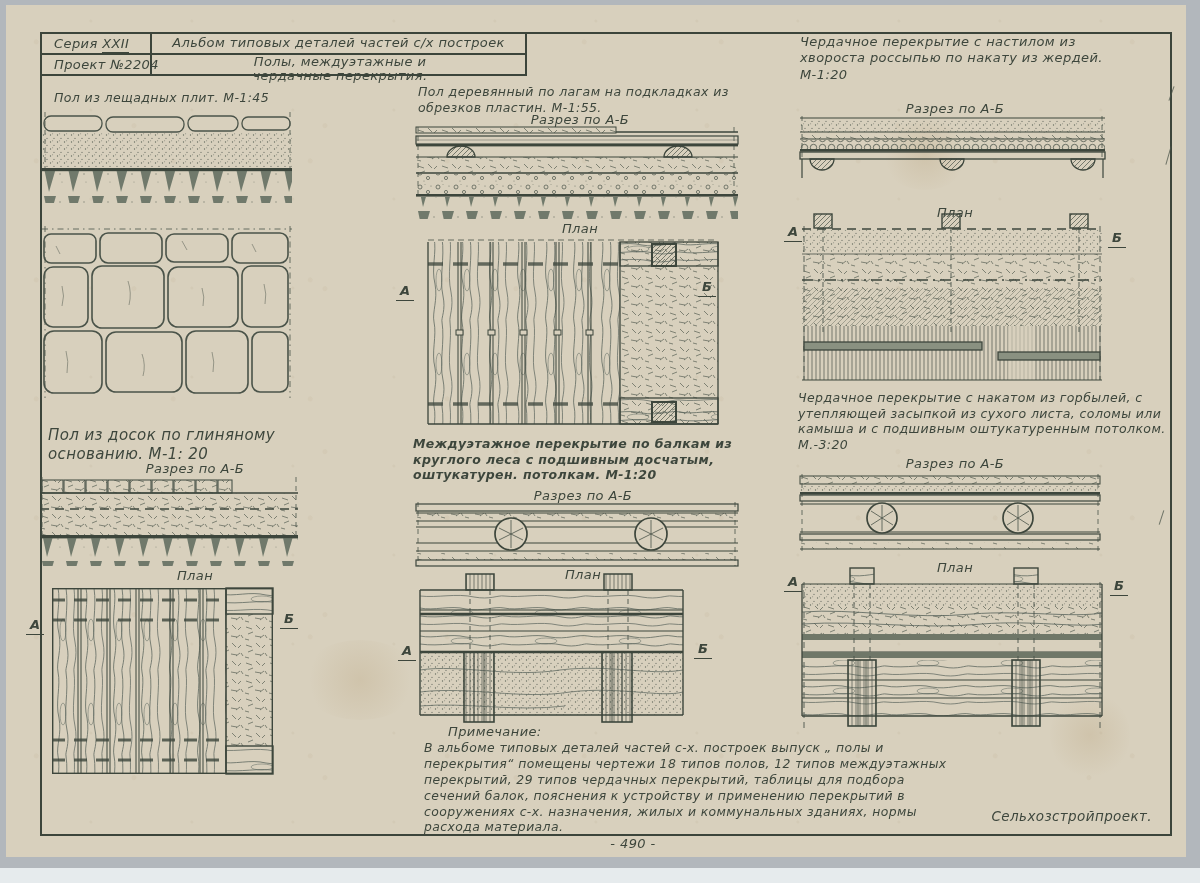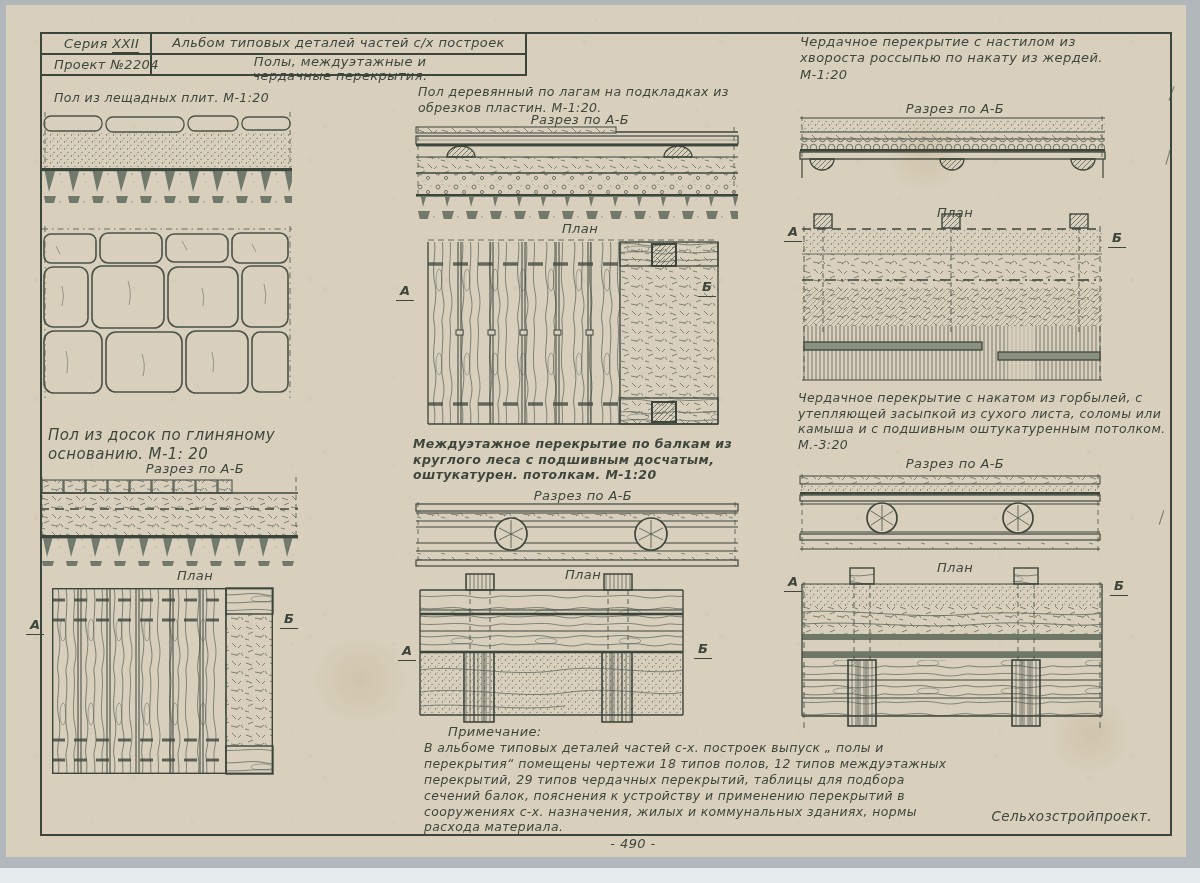--- a/index.html
+++ b/index.html
@@ -93,7 +93,7 @@
 <div class="tb-line" style="left:150px;top:32px;width:2px;height:44px;"></div>
 <div class="tb-line" style="left:525px;top:32px;width:2px;height:44px;"></div>
 
-<div class="hw tbtext" style="left:64px;top:36px;">
+<div class="hw tbtext" style="left:54px;top:36px;">
   <span>Серия</span>
   <span class="u">XXII</span>
 </div>

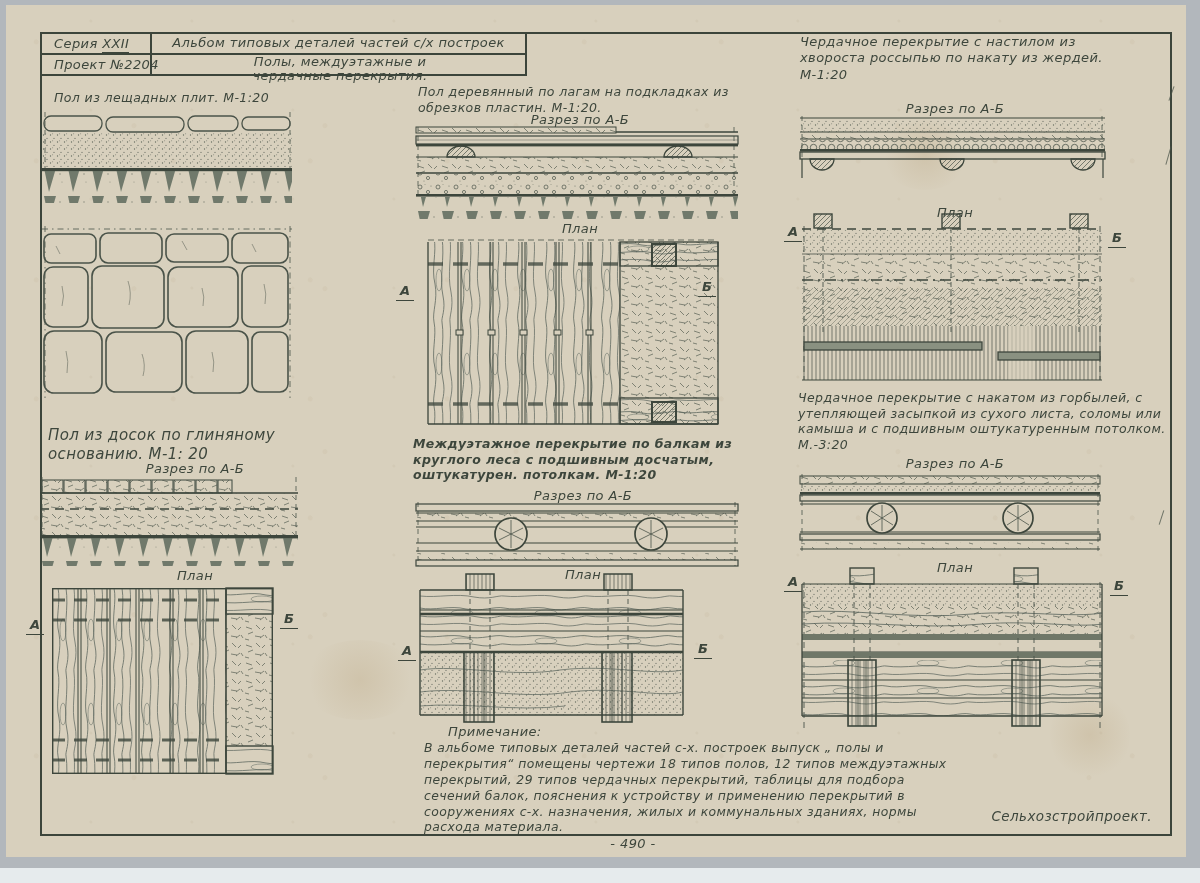--- a/index.html
+++ b/index.html
@@ -101,7 +101,7 @@
 <div class="hw tbtext" style="left:152px;top:35px;width:373px;text-align:center;">Альбом типовых деталей частей с/х построек</div>
 <div class="hw tbtext" style="left:215px;top:55px;width:250px;text-align:center;font-size:13px;line-height:1.1;">Полы, междуэтажные и чердачные перекрытия.</div>
 
-<div class="hw ttl" style="left:54px;top:90px;width:320px;">Пол из лещадных плит.  М-1:20</div>
+<div class="hw ttl" style="left:54px;top:90px;width:320px;">Пол из лещадных плит.  М-1:45</div>
 
 <svg style="left:42px;top:112px;" width="258" height="98" viewBox="0 0 258 98">
   <path d="M3,0 V60 M248,0 V60" stroke="#4a5349" stroke-width=".8" stroke-dasharray="5 4"></path>

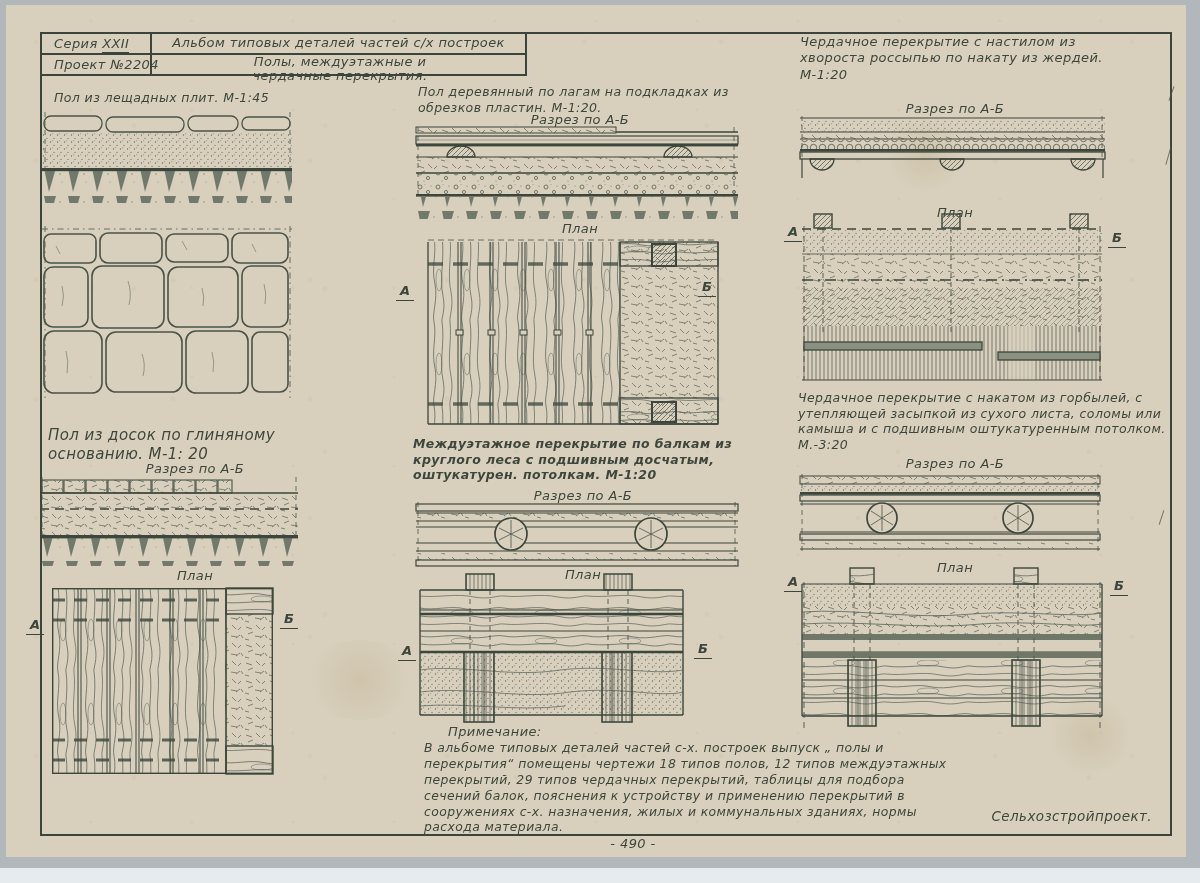--- a/index.html
+++ b/index.html
@@ -179,7 +179,7 @@
   <path d="M174,0 V186" stroke="#3d463c" stroke-width="1.6"></path>
 </svg>
 
-<div class="hw ttl" style="left:418px;top:84px;width:335px;">Пол деревянный по лагам на подкладках из обрезков пластин.    М-1:20.</div>
+<div class="hw ttl" style="left:418px;top:84px;width:335px;">Пол деревянный по лагам на подкладках из обрезков пластин.    М-1:55.</div>
 <div class="hw cap" style="left:480px;top:112px;width:200px;">Разрез по А-Б</div>
 
 <svg style="left:416px;top:127px;" width="322" height="92" viewBox="0 0 322 92">

